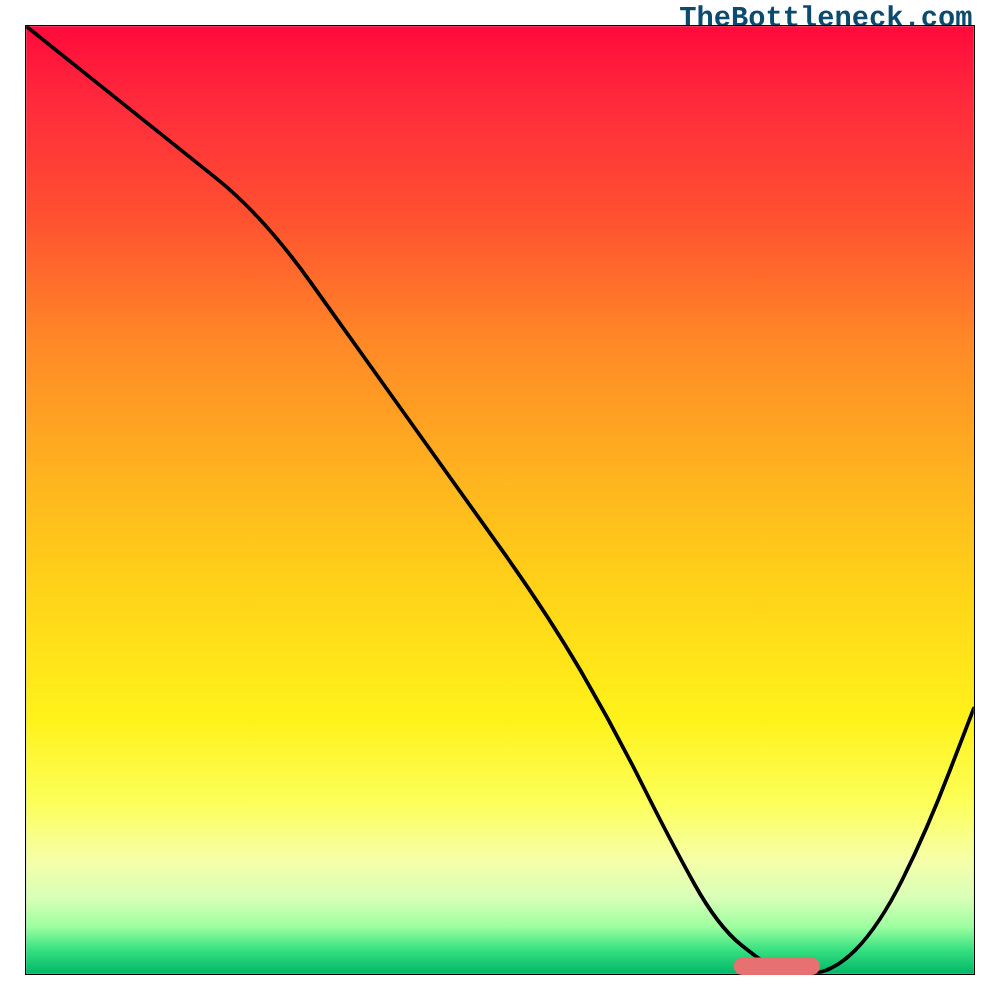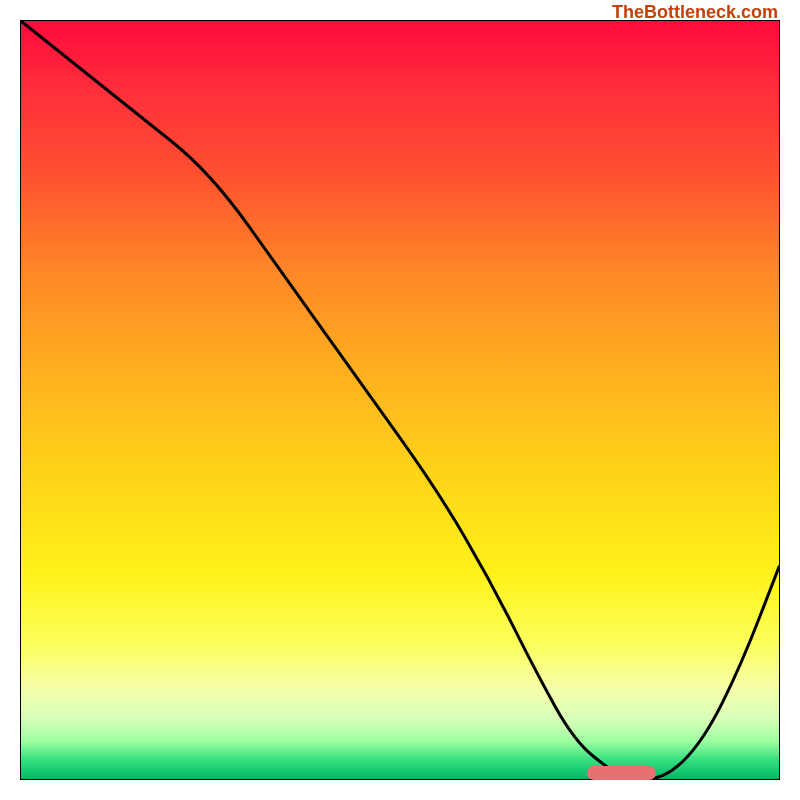--- a/index.html
+++ b/index.html
@@ -64,10 +64,10 @@
     position: absolute;
     top: 2px;
     right: 22px;
-    font-family: Liberation Sans, sans-serif;
-    font-size: 18px;
+    font-family: Liberation Mono, monospace;
+    font-size: 23px;
     font-weight: 600;
-    color: #c2410c;
+    color: #0c4a6e;
   }
 </style>
 </head>

